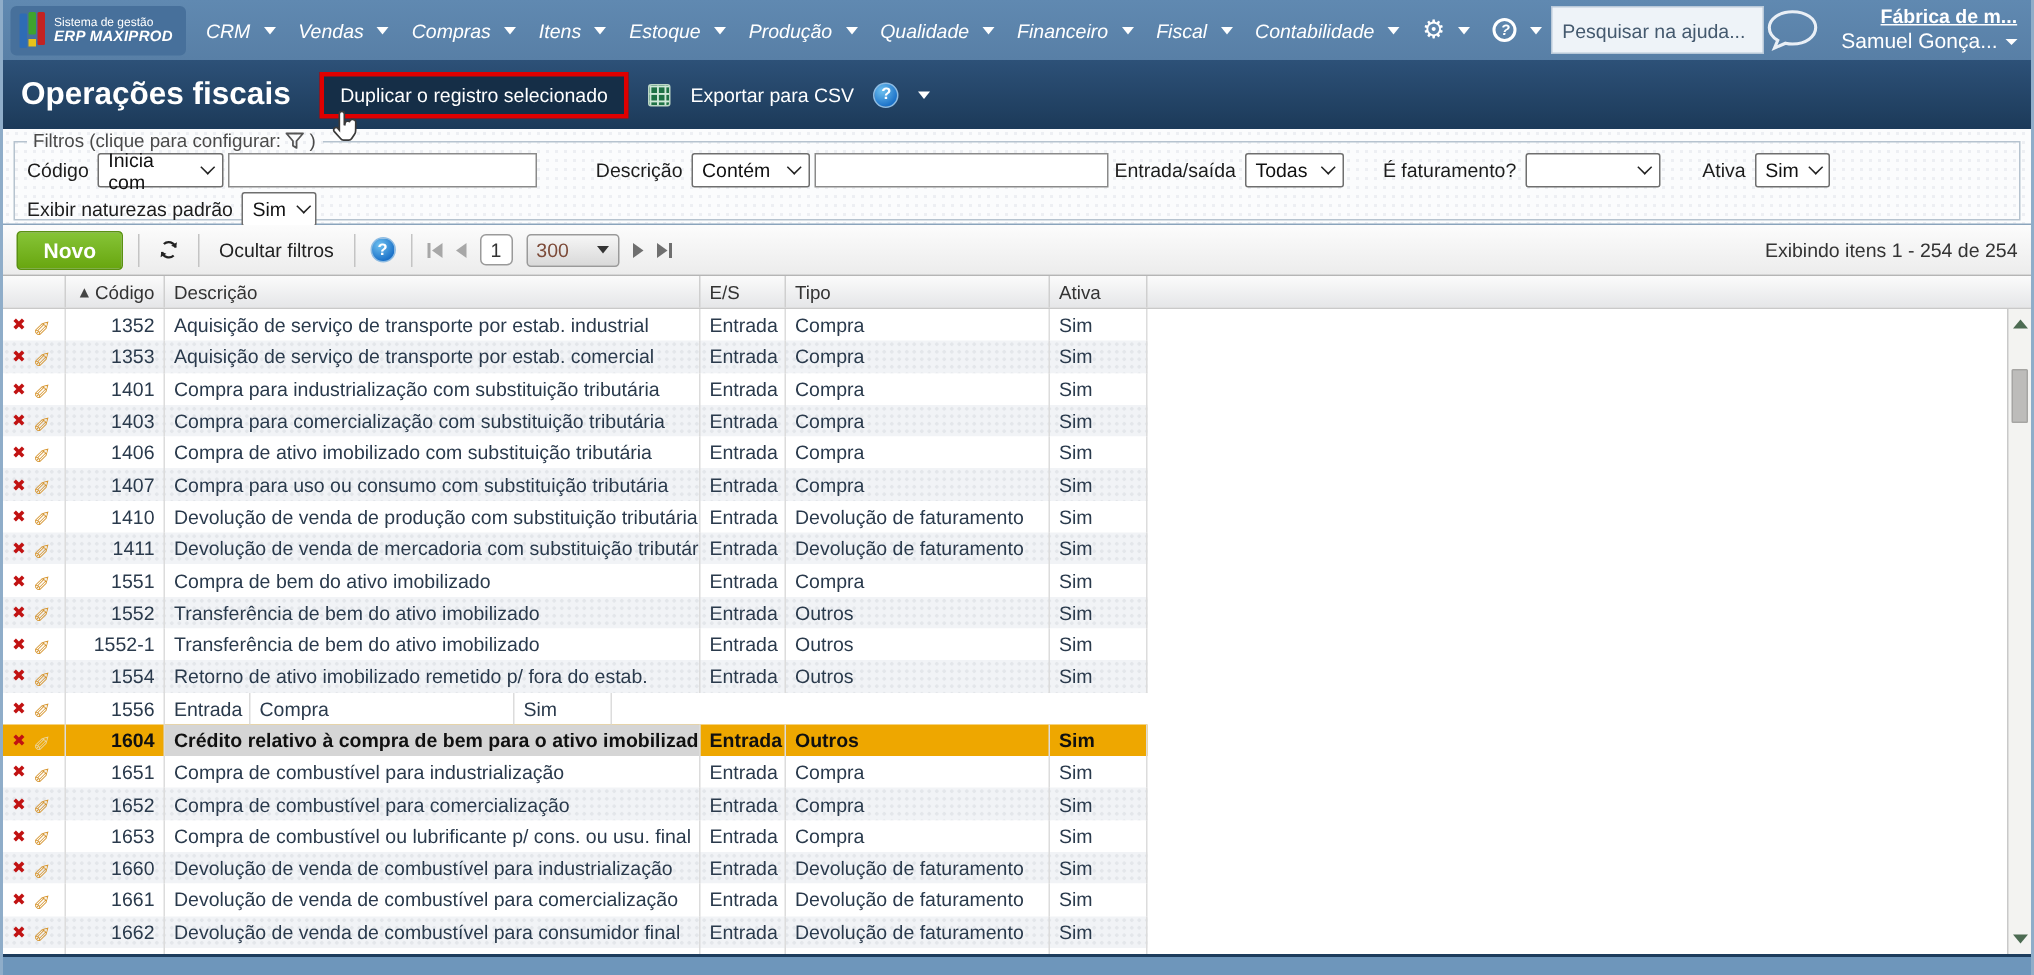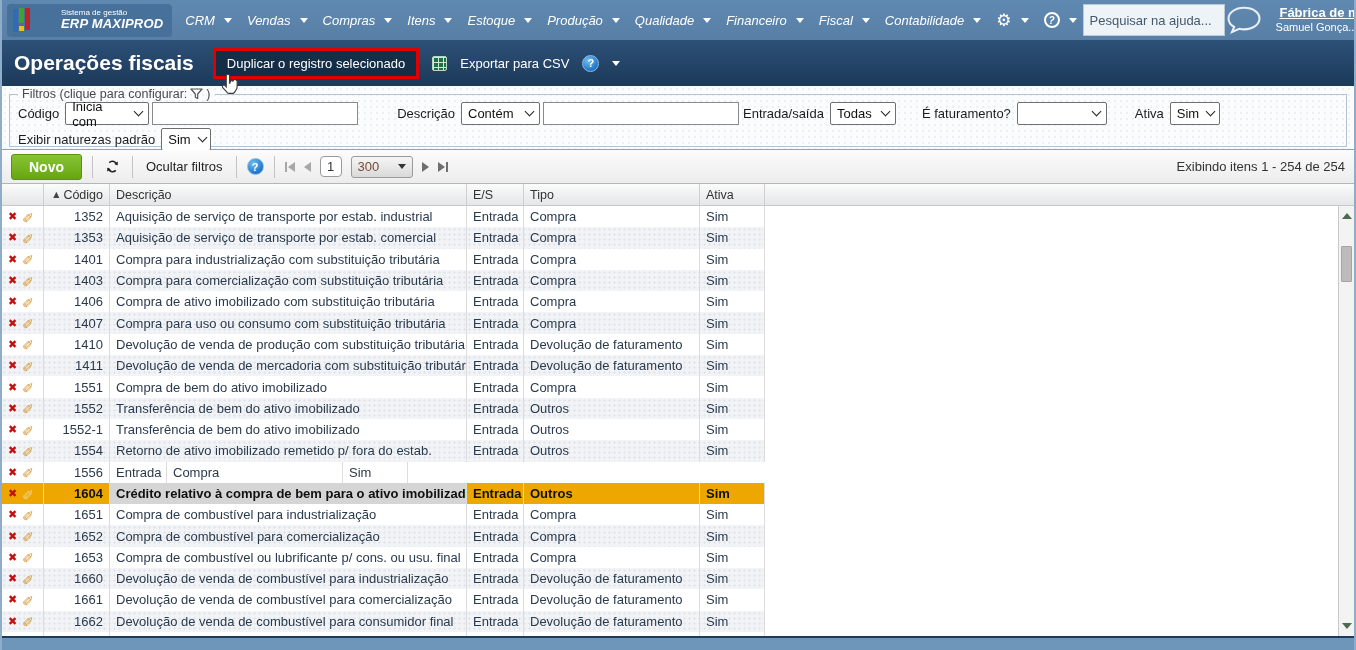--- a/index.html
+++ b/index.html
@@ -21,7 +21,7 @@
   .lbar.green { height:15px; background:#3fa32e; }
   .lsq { width:5px; height:5px; background:#e8c21a; margin-top:2px; }
   .lbar.red { height:22px; background:#c32222; }
-  .logo-text { display:flex; flex-direction:column; line-height:1.15;margin-left:25px; }
+  .logo-text { display:flex; flex-direction:column; line-height:1.15; }
   .lt1 { font-size:8px; color:#fff; }
   .lt2 { font-size:13px; color:#fff; font-weight:bold; font-style:italic; letter-spacing:.2px; }
 

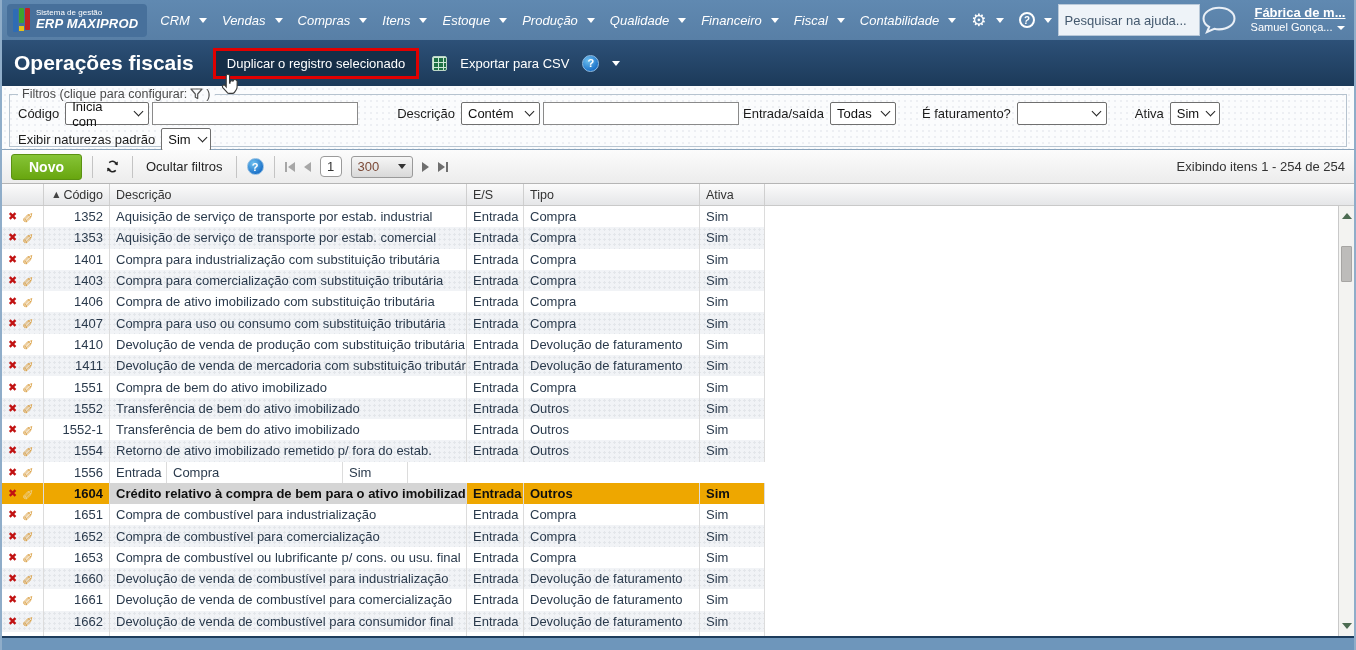--- a/index.html
+++ b/index.html
@@ -23,7 +23,7 @@
   .lbar.red { height:22px; background:#c32222; }
   .logo-text { display:flex; flex-direction:column; line-height:1.15; }
   .lt1 { font-size:8px; color:#fff; }
-  .lt2 { font-size:13px; color:#fff; font-weight:bold; font-style:italic; letter-spacing:.2px; }
+  .lt2 { font-size:10px; color:#fff; font-weight:bold; font-style:italic; letter-spacing:.2px; }
 
   .menus { display:flex; align-items:center; gap:15px; margin-left:13px; }
   .menu-item { display:inline-flex; align-items:center; gap:9px; color:#fff; font-size:13px;

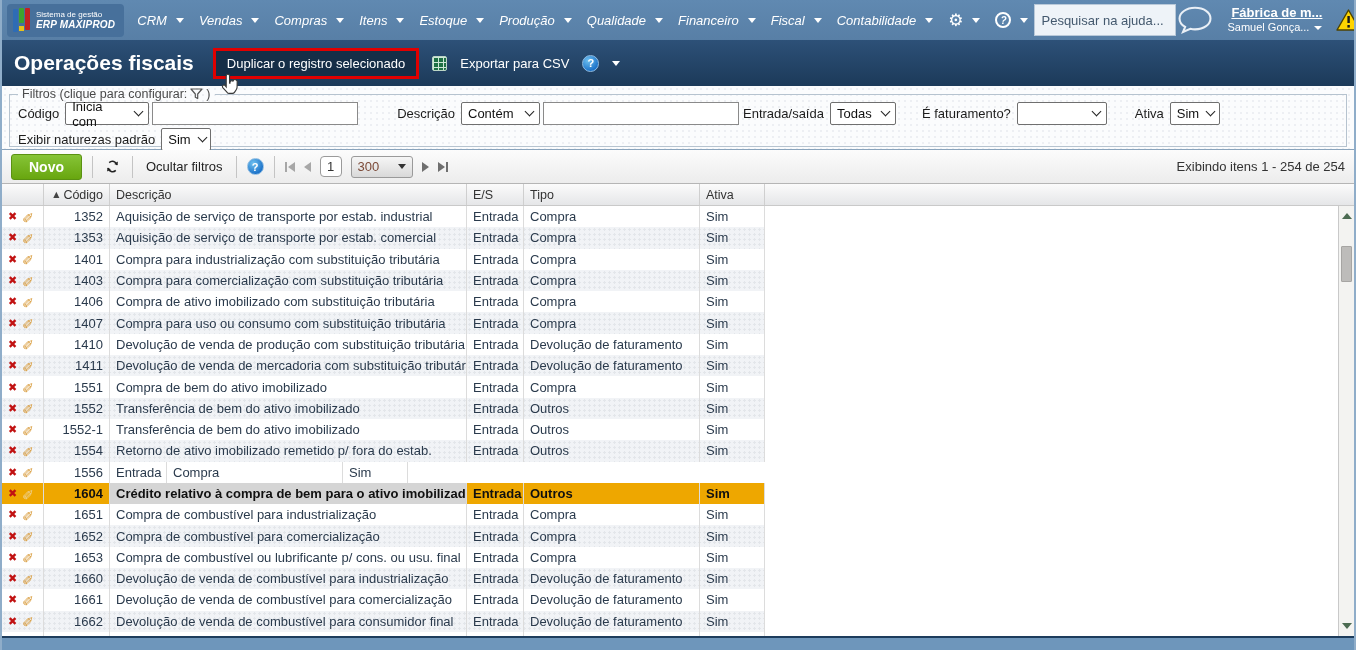--- a/index.html
+++ b/index.html
@@ -40,7 +40,7 @@
   .nav-right { margin-left:auto; display:flex; align-items:center; gap:13px; }
   .userbox { display:flex; flex-direction:column; align-items:flex-end; line-height:1.25; }
   .company { color:#fff; font-size:13px; font-weight:bold; text-decoration:underline; cursor:pointer; white-space:nowrap; }
-  .username { color:#fff; font-size:11px; display:inline-flex; align-items:center; gap:5px; cursor:pointer; white-space:nowrap; }
+  .username { color:#fff; font-size:14px; display:inline-flex; align-items:center; gap:5px; cursor:pointer; white-space:nowrap; }
   .username .caret { border-top-width:4px; }
 
   

